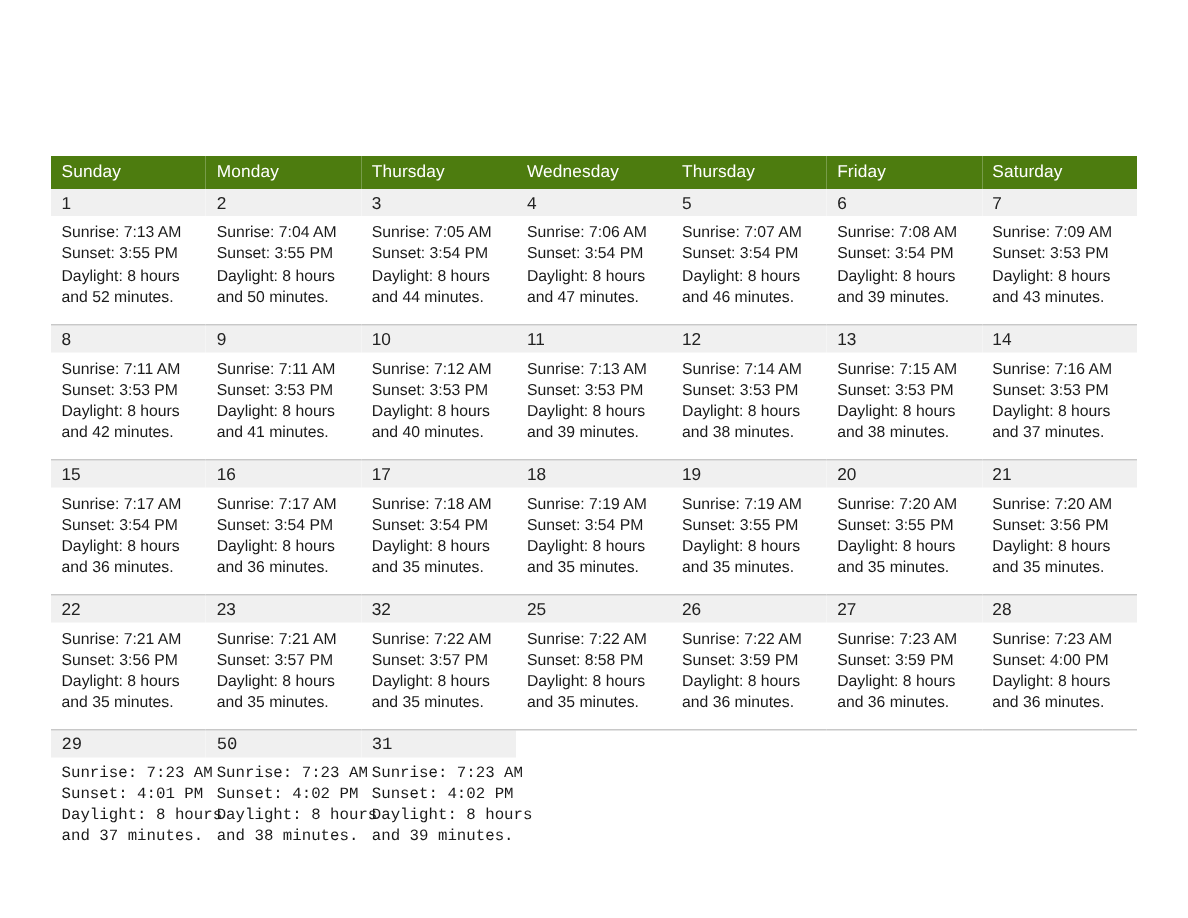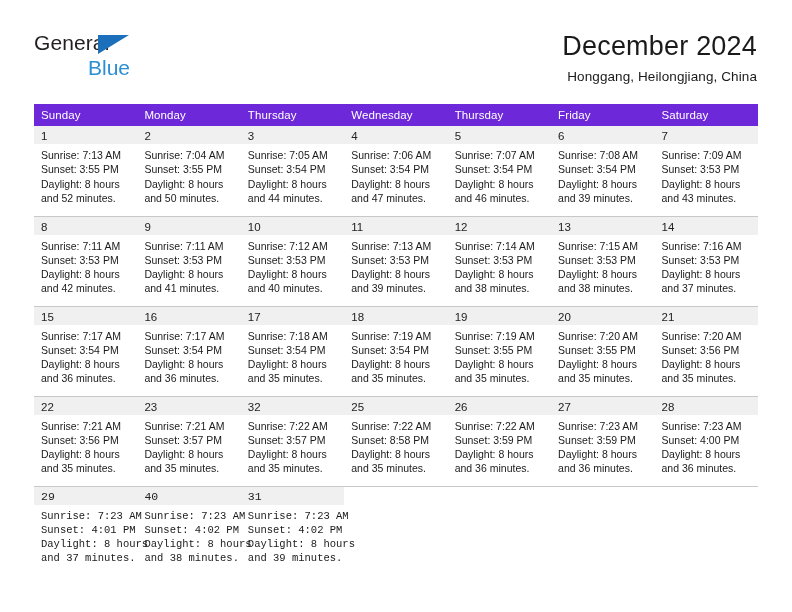--- a/index.html
+++ b/index.html
@@ -153,22 +153,6 @@
 
 <div class="page">
 
-  <div class="masthead">
-
-    <div class="brand">
-      <span class="brand-row1">
-        <span>General</span>
-        <span class="brand-triangle"></span>
-      </span>
-      <span class="brand-row2">Blue</span>
-    </div>
-
-    <div class="title-block">
-      <h1 class="cal-title">December 2024</h1>
-      <p class="cal-subtitle">Honggang, Heilongjiang, China</p>
-    </div>
-
-  </div>
 
   <div class="cal-wrap">
     <table class="calendar">

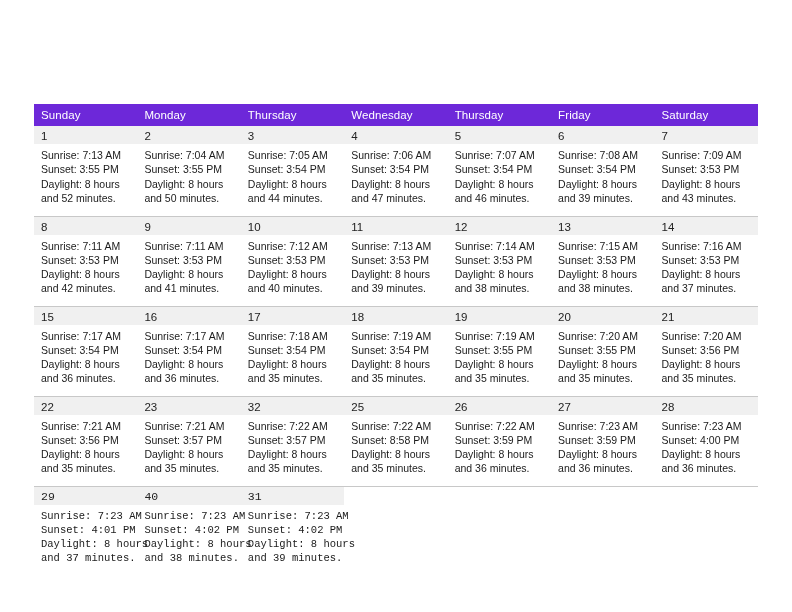--- a/index.html
+++ b/index.html
@@ -99,7 +99,7 @@
     table-layout: fixed;
   }
   table.calendar th {
-    background: #6d28d9;
+    background: #4d7c0f;
     color: #ffffff;
     font-size: 11.5px;
     font-weight: normal;

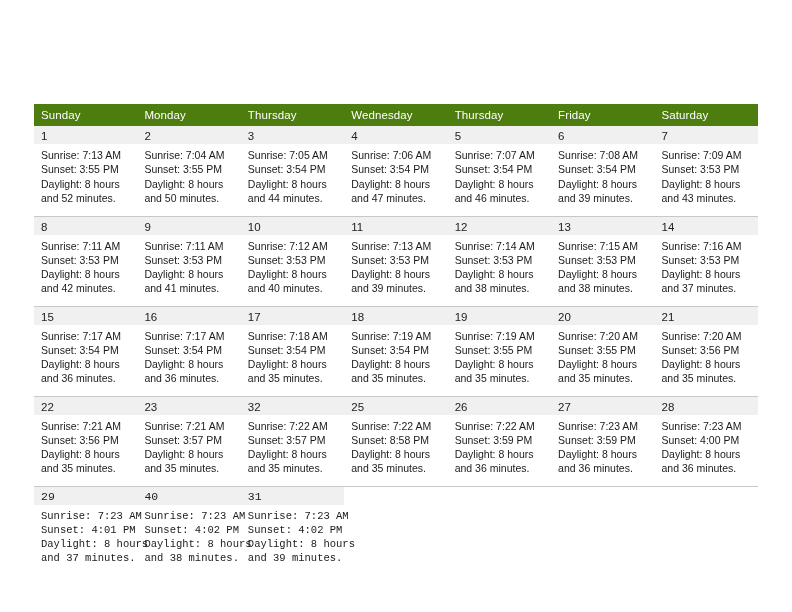--- a/index.html
+++ b/index.html
@@ -439,7 +439,7 @@
               </div>
             </td>
             <td class="daycell">
-              <div class="daynum-band">40</div>
+              <div class="daynum-band">50</div>
               <div class="day-info">
                 <div>Sunrise: 7:23 AM</div>
                 <div>Sunset: 4:02 PM</div>

